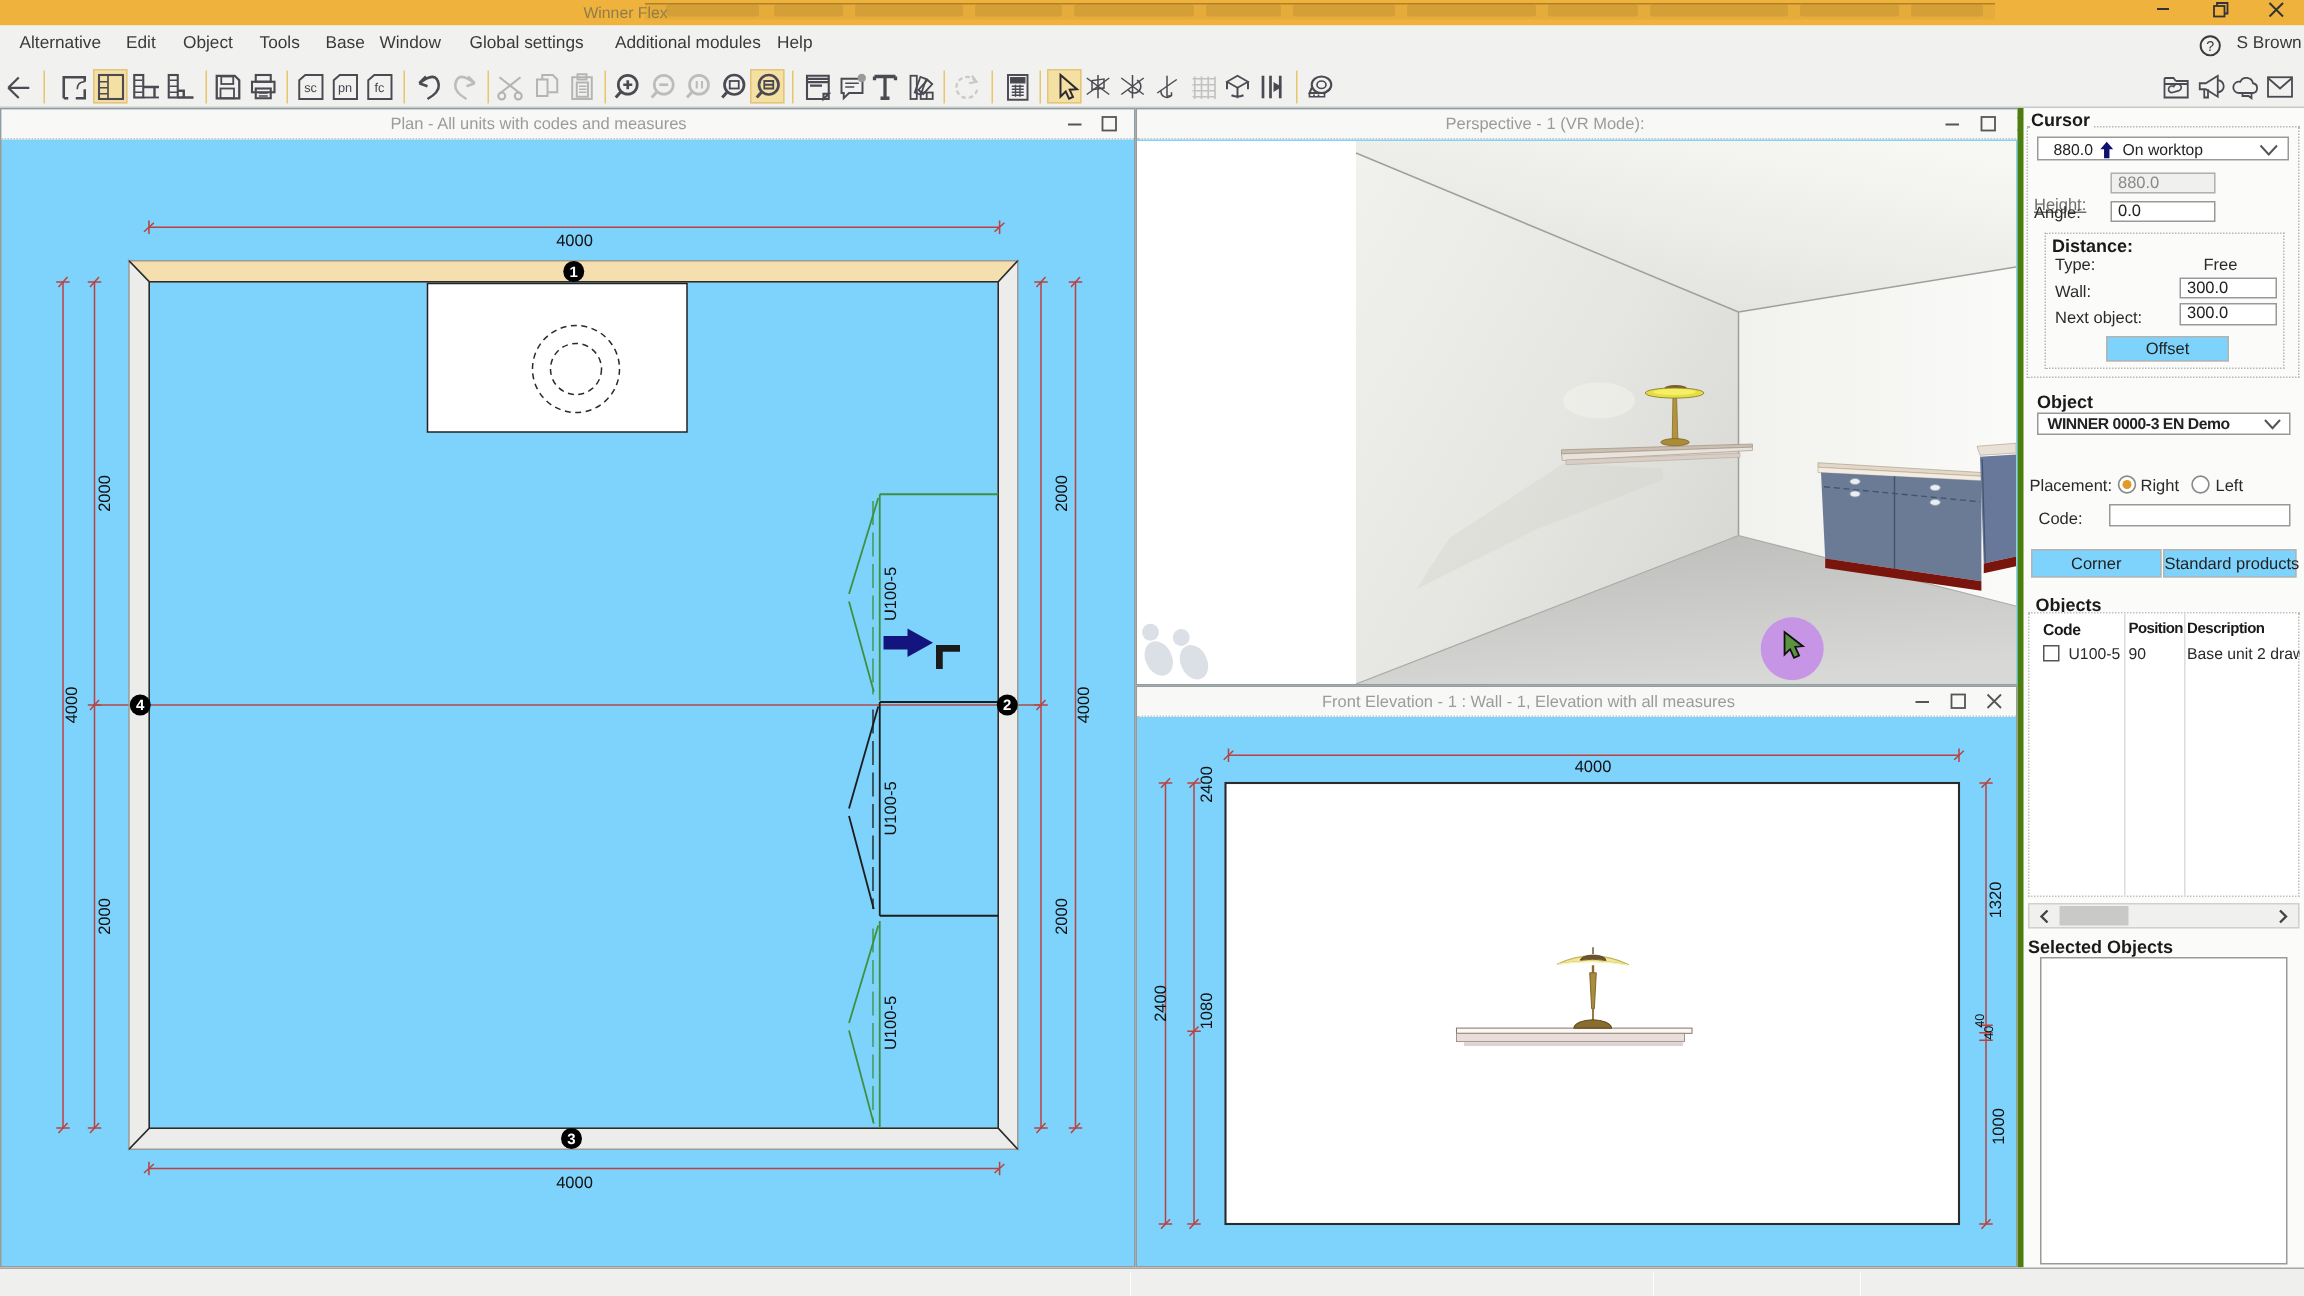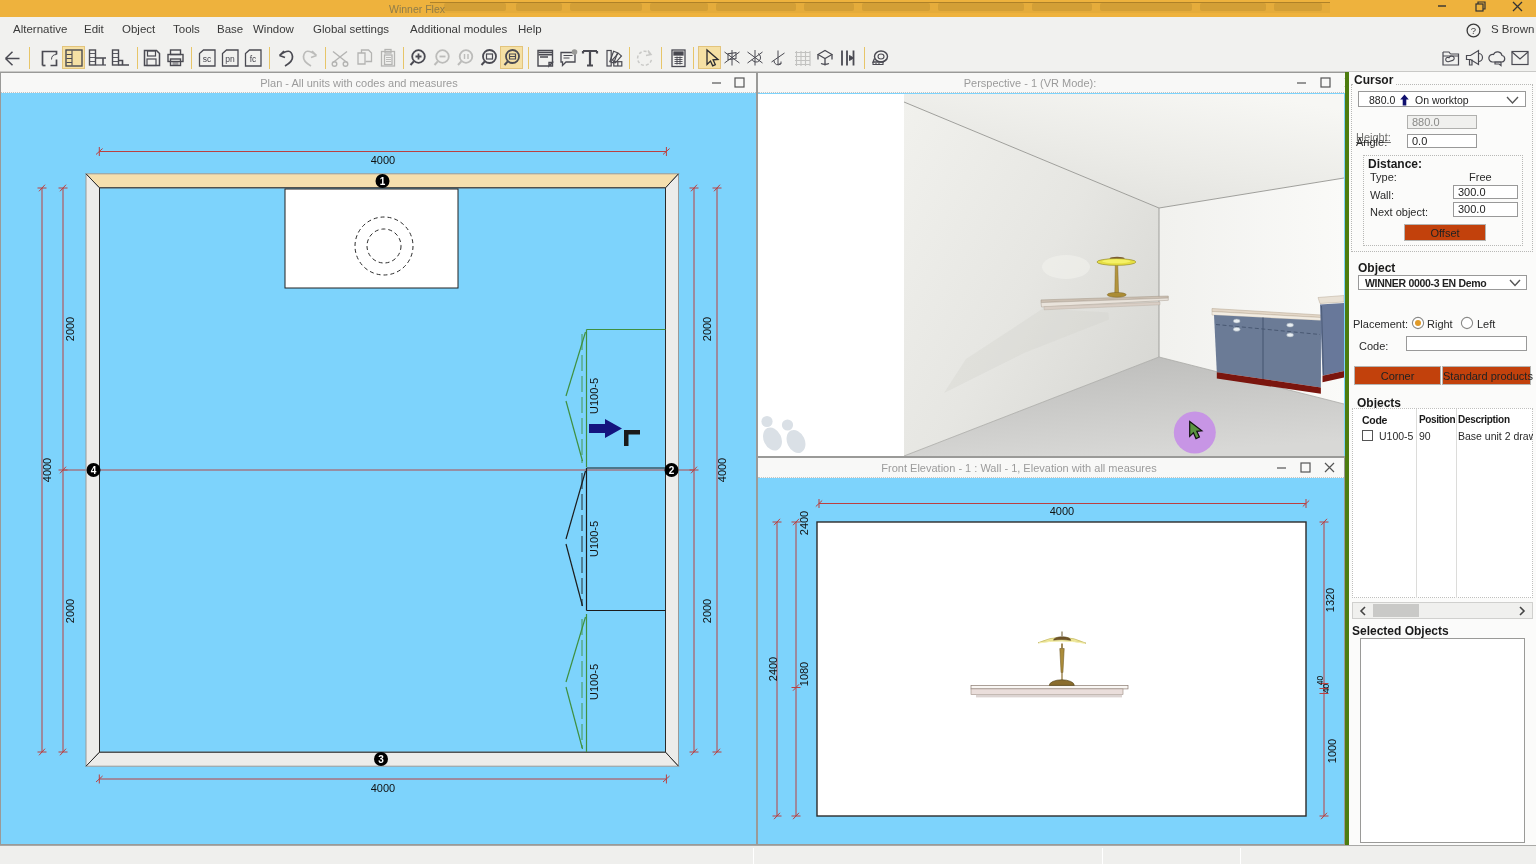--- a/index.html
+++ b/index.html
@@ -23,7 +23,7 @@
 .sb-txt { position:absolute; font-size:11px; color:#2a2a2a; }
 .sb-input { position:absolute; background:#fff; border:1px solid #999; font-size:11px; color:#222;
   padding:1px 4px; line-height:12px; }
-.sb-btn { position:absolute; background:#c2410c; border:1px solid #b4b4b2; font-size:11px; color:#222;
+.sb-btn { position:absolute; background:#7dd3fc; border:1px solid #b4b4b2; font-size:11px; color:#222;
   text-align:center; }
 </style>
 </head>

